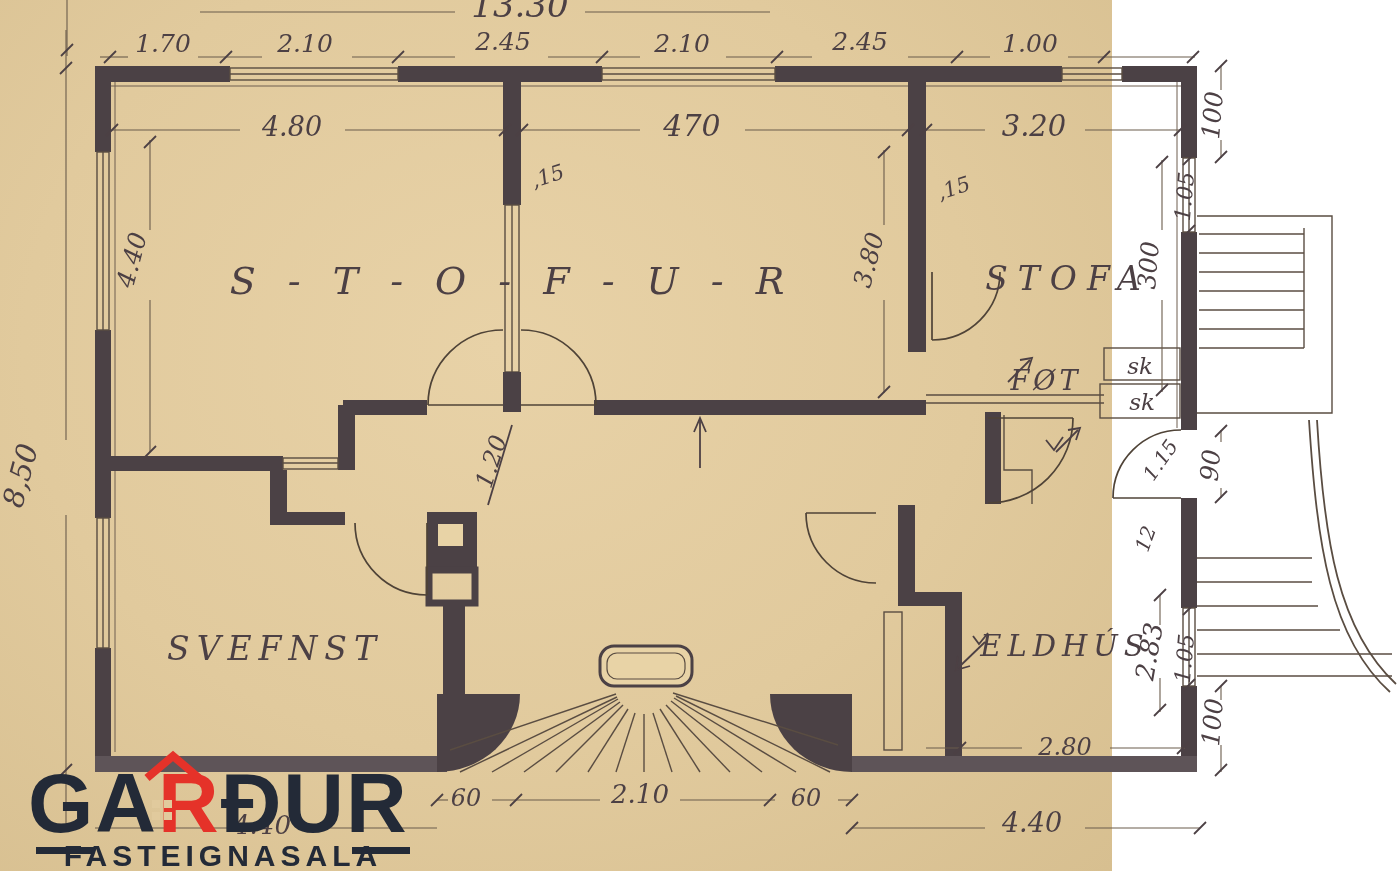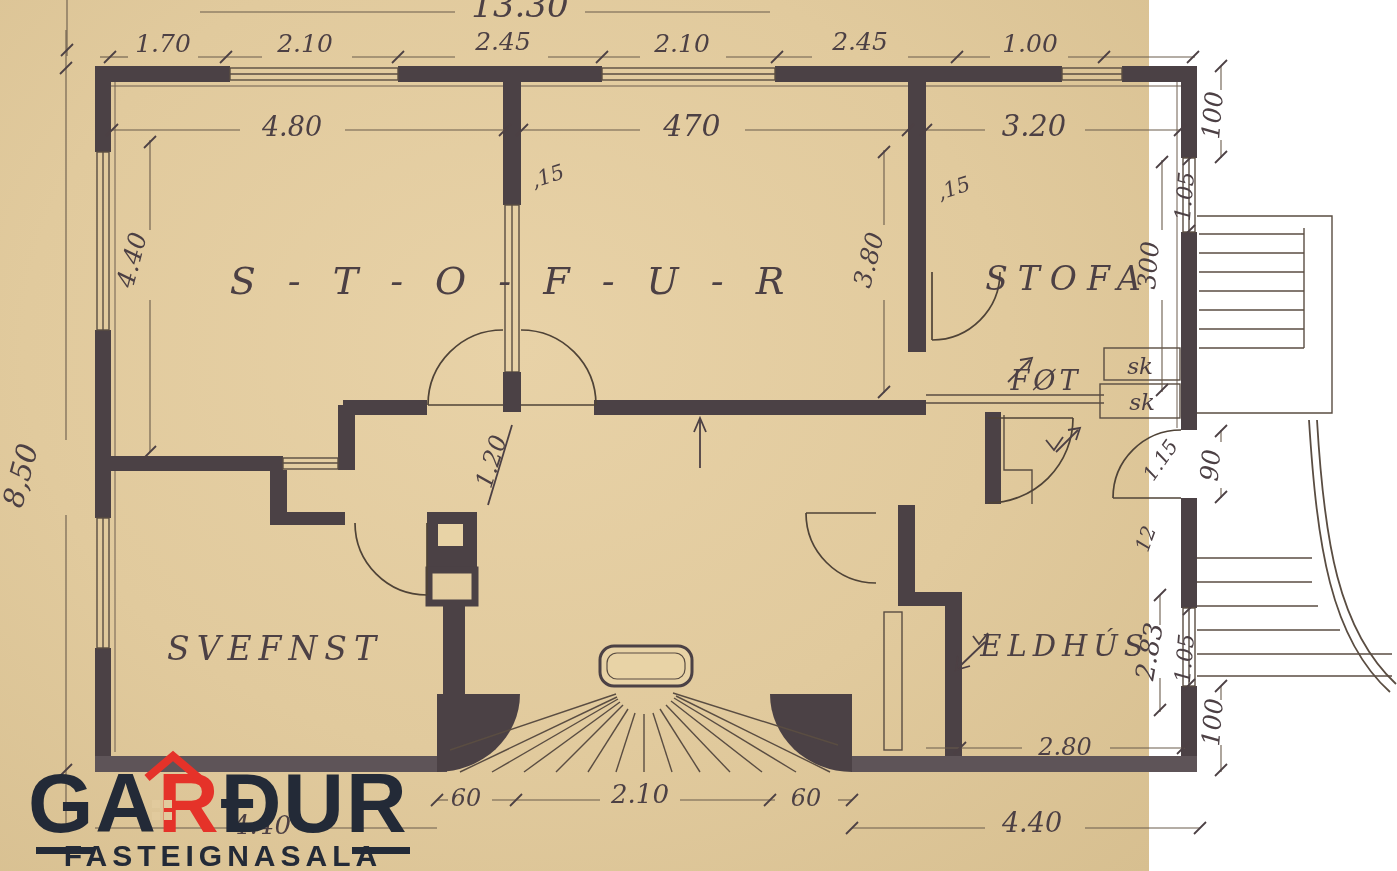--- a/index.html
+++ b/index.html
@@ -6,7 +6,7 @@
   body{width:1397px;height:871px;overflow:hidden;
        font-family:"DejaVu Serif", serif;}
   #sheet{position:relative;width:1112px;height:871px;
-         background:radial-gradient(ellipse at 45% 40%, #e8d2a7 0%, #e1ca9d 55%, #d7bf90 100%);padding-left:37px;}
+         background:radial-gradient(ellipse at 45% 40%, #e8d2a7 0%, #e1ca9d 55%, #d7bf90 100%);}
   svg{position:absolute;left:0;top:0;}
   .wall{fill:#4b4145;stroke:none;}
   .wallg{fill:#5e5458;stroke:none;}

